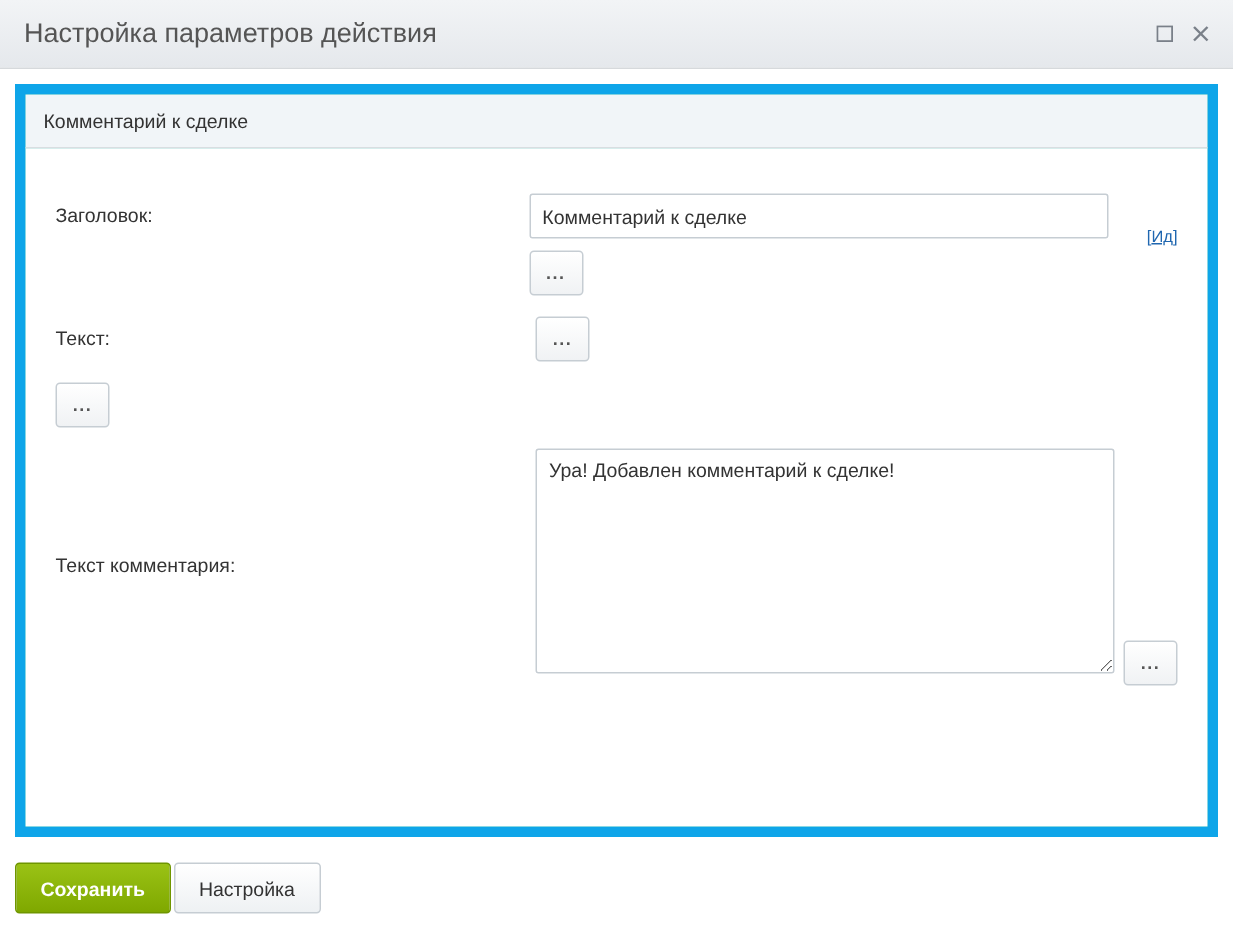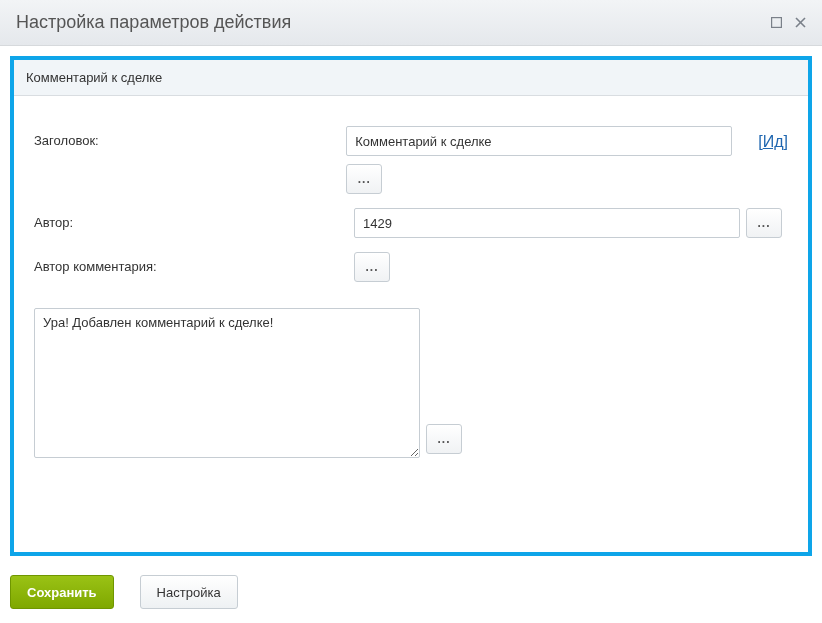--- a/index.html
+++ b/index.html
@@ -55,7 +55,7 @@
       overflow: auto;
     }
     .panel {
-      border: 4px solid #0ea5e9;
+      border: 7px solid #0ea5e9;
       background: #14b8a6;
     }
     .panel-header {

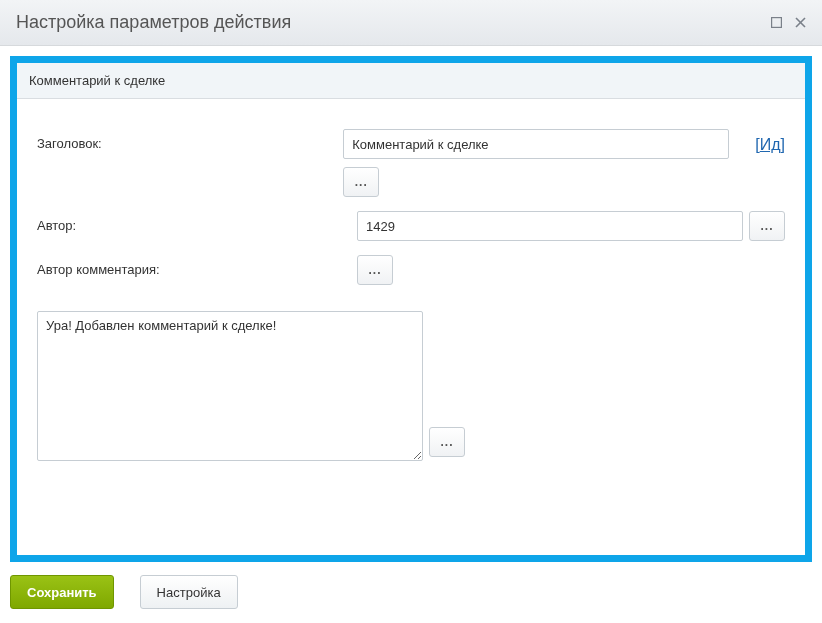--- a/index.html
+++ b/index.html
@@ -134,7 +134,8 @@
     .id-link {
       padding-top: 7px;
       padding-left: 20px;
-      font-size: 16px;
+      font-size: 11px;
+      margin-top: 16px;
     }
     .id-link a {
       color: #2067b0;

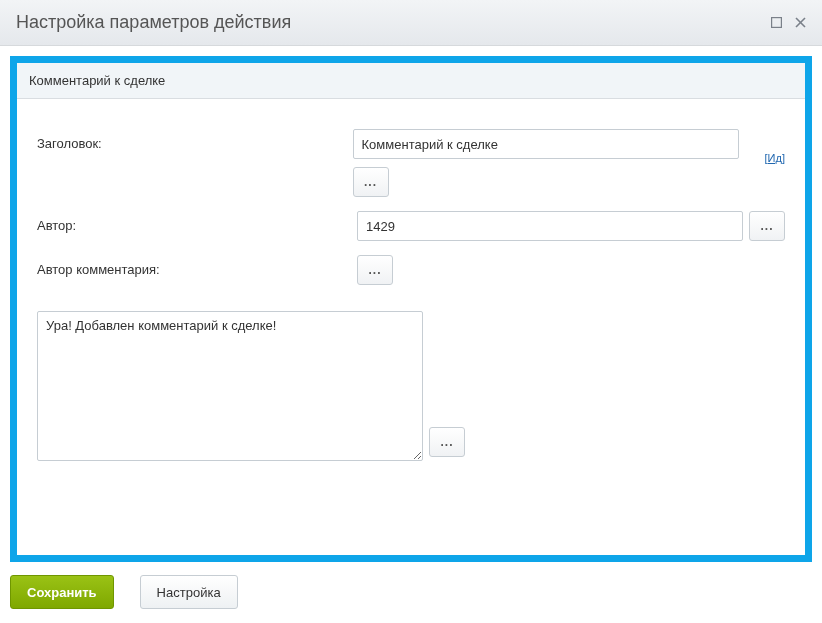--- a/index.html
+++ b/index.html
@@ -216,7 +216,7 @@
         </div>
 
         <div class="form-row">
-          <div class="form-label">Автор:</div>
+          <div class="form-label">Текст:</div>
           <div class="form-field">
             <input type="text" value="1429" style="">
             <button class="btn-more">...</button>

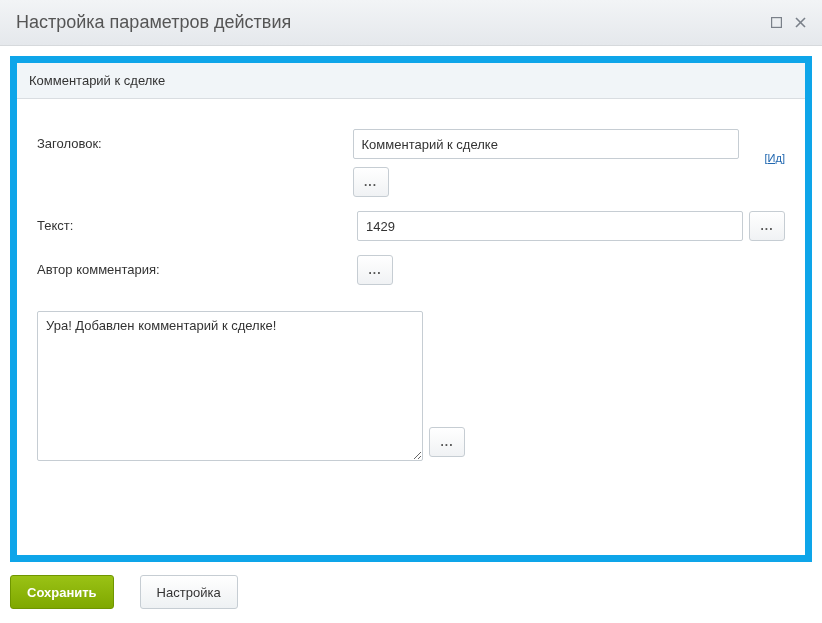--- a/index.html
+++ b/index.html
@@ -218,7 +218,6 @@
         <div class="form-row">
           <div class="form-label">Текст:</div>
           <div class="form-field">
-            <input type="text" value="1429" style="">
             <button class="btn-more">...</button>
           </div>
         </div>

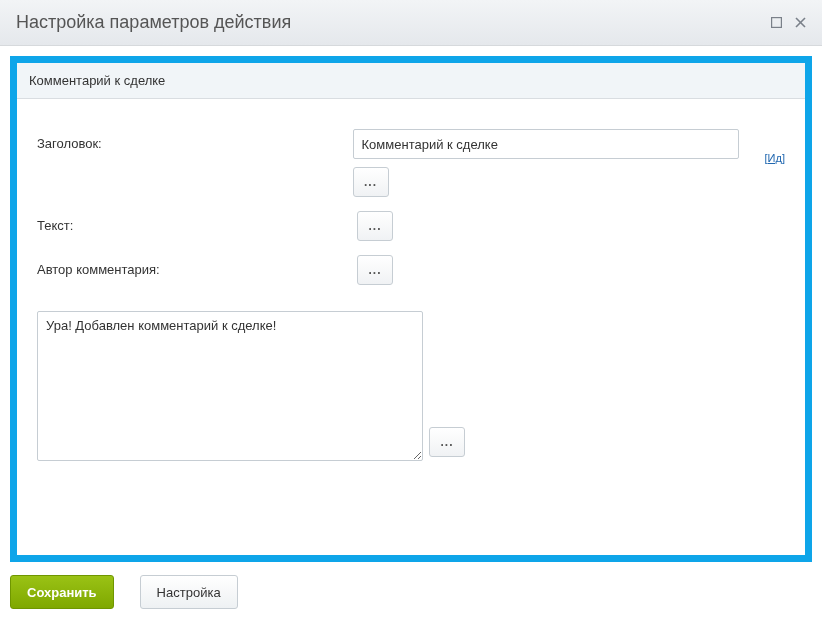--- a/index.html
+++ b/index.html
@@ -223,7 +223,6 @@
         </div>
 
         <div class="form-row">
-          <div class="form-label">Автор комментария:</div>
           <div class="form-field">
             <button class="btn-more">...</button>
           </div>

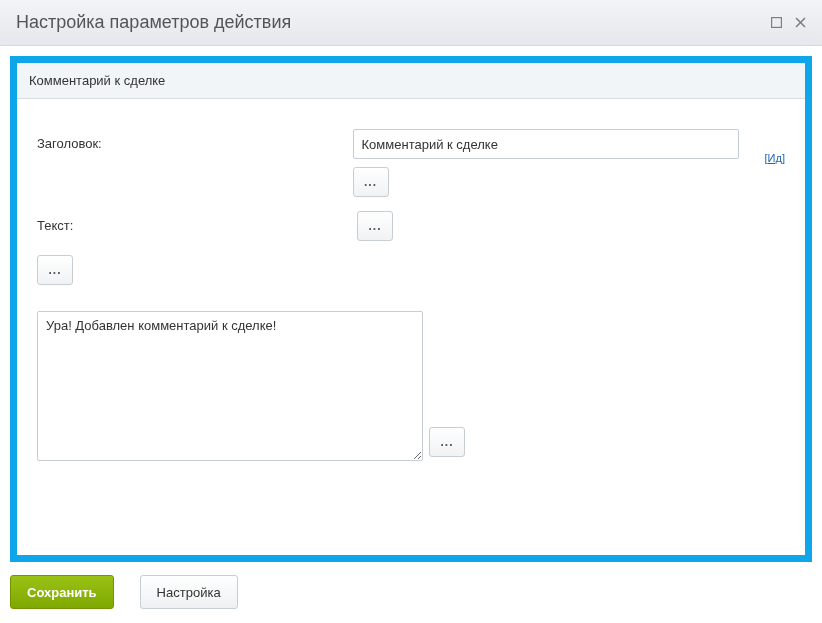--- a/index.html
+++ b/index.html
@@ -114,7 +114,6 @@
       color: #333;
       font-family: inherit;
       resize: both;
-      margin-top: 12px;
     }
     .btn-more {
       width: 36px;

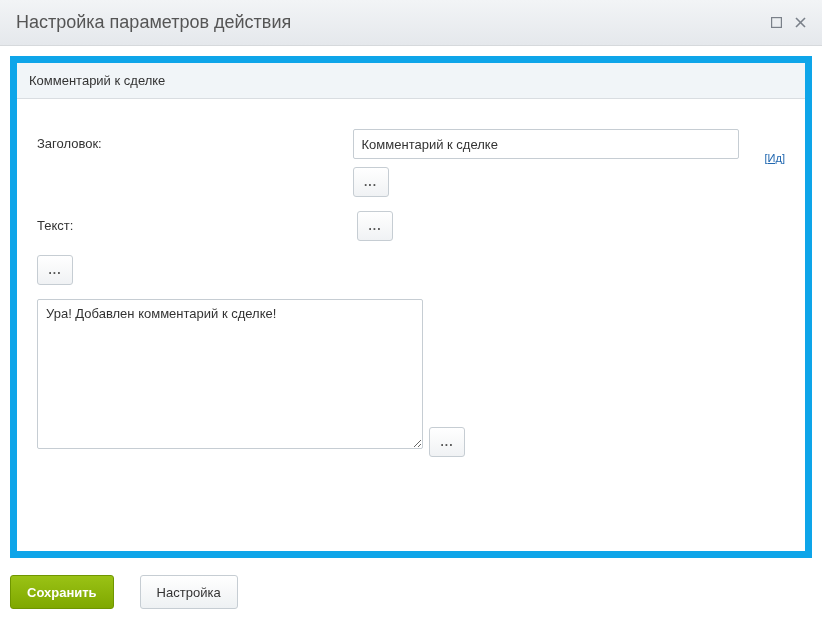--- a/index.html
+++ b/index.html
@@ -228,6 +228,7 @@
         </div>
 
         <div class="form-row textarea-row">
+          <div class="form-label">Текст комментария:</div>
           <div class="form-field">
             <textarea style="">Ура! Добавлен комментарий к сделке!</textarea>
             <button class="btn-more textarea-btn-offset">...</button>

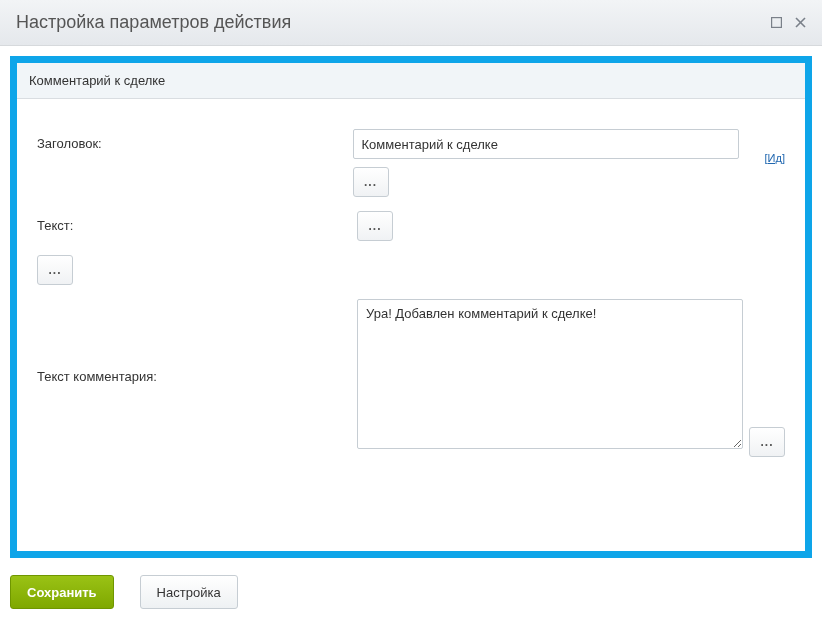--- a/index.html
+++ b/index.html
@@ -151,7 +151,7 @@
     .footer {
       padding: 10px 10px 14px 10px;
       display: flex;
-      gap: 26px;
+      gap: 2px;
     }
     .btn {
       height: 34px;

